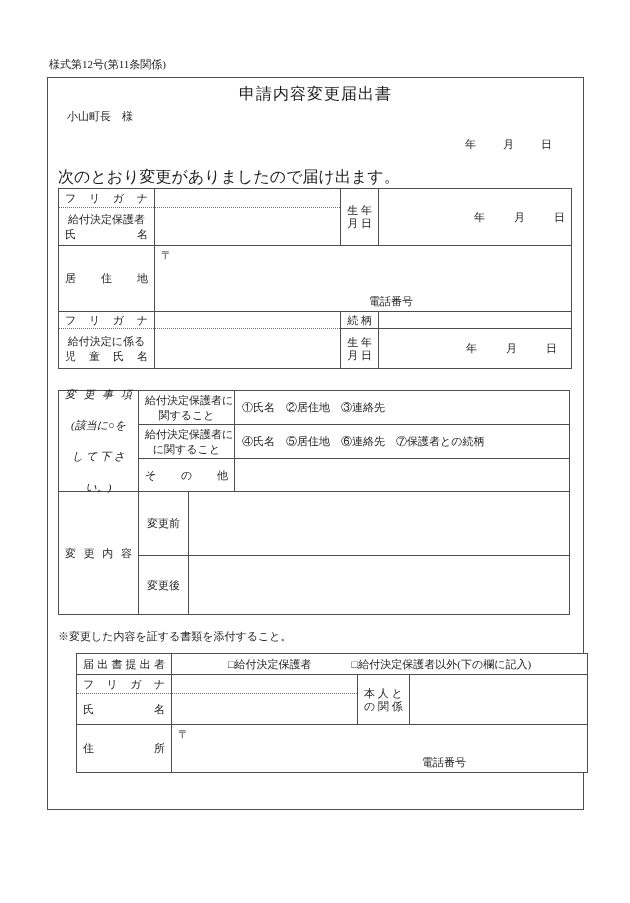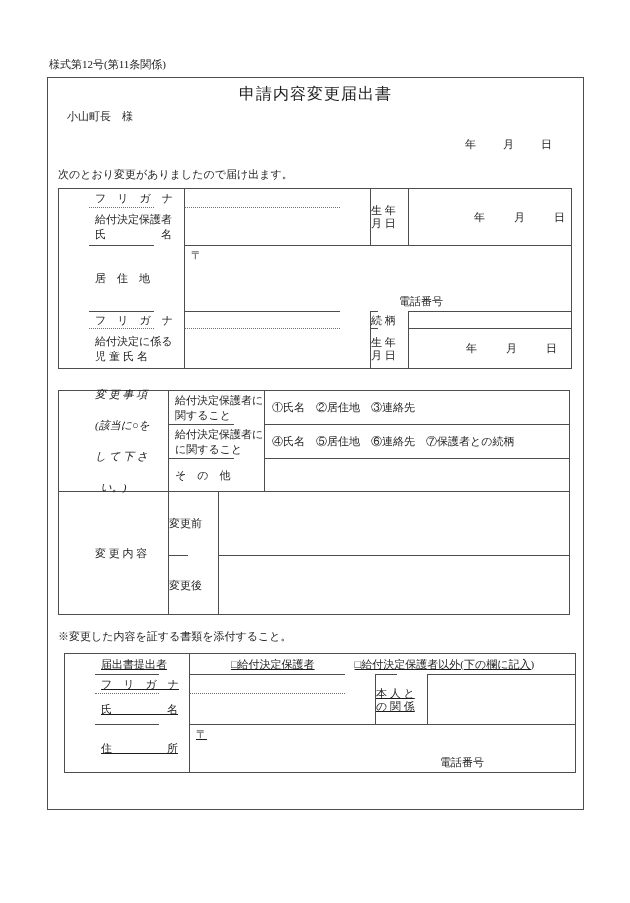--- a/index.html
+++ b/index.html
@@ -19,7 +19,7 @@
   .form-number{position:absolute;left:49px;top:57px;font-size:11px;}
   .addressee{position:absolute;left:67px;top:109px;font-size:11px;}
   .hdr-date{position:absolute;top:137px;right:78px;display:flex;gap:27px;font-size:11px;}
-  .intro{position:absolute;left:58px;top:167px;font-size:11px;}
+  .intro{position:absolute;left:58px;top:167px;font-size:16px;}
   .note{position:absolute;left:58px;top:629px;font-size:11px;}
 
   .tbl{position:absolute;display:grid;border:1px solid var(--bc);box-sizing:border-box;background:#fff;}

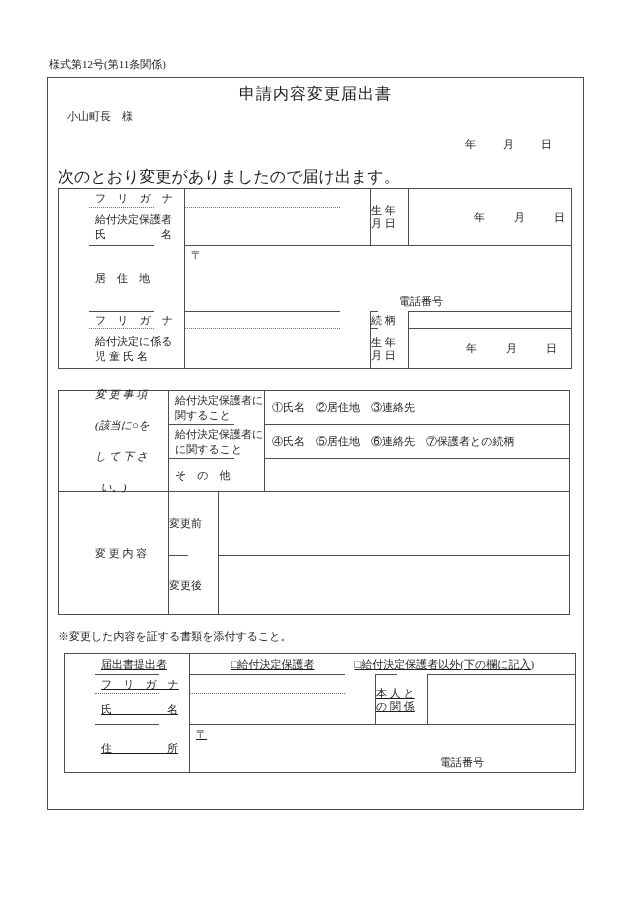--- a/index.html
+++ b/index.html
@@ -29,7 +29,7 @@
   .t2bot{display:grid;grid-template-columns:79px 50px 381px;grid-template-rows:63px 59px;border-top:1px solid var(--bc);}
   .t3{left:64px;top:653px;grid-template-columns:94px 186px 52px 178px;grid-template-rows:20px 20px 30px 48px;text-decoration:underline;}
 
-  .c{box-sizing:border-box;position:relative;display:flex;flex-direction:column;justify-content:center;min-width:0;margin-left:30px;}
+  .c{box-sizing:border-box;position:relative;display:flex;flex-direction:column;justify-content:center;min-width:0;}
   .bl{border-left:1px solid var(--bc);}
   .bt{border-top:1px solid var(--bc);}
   .bb{border-bottom:1px solid var(--bc);font-family:Liberation Serif, serif;}

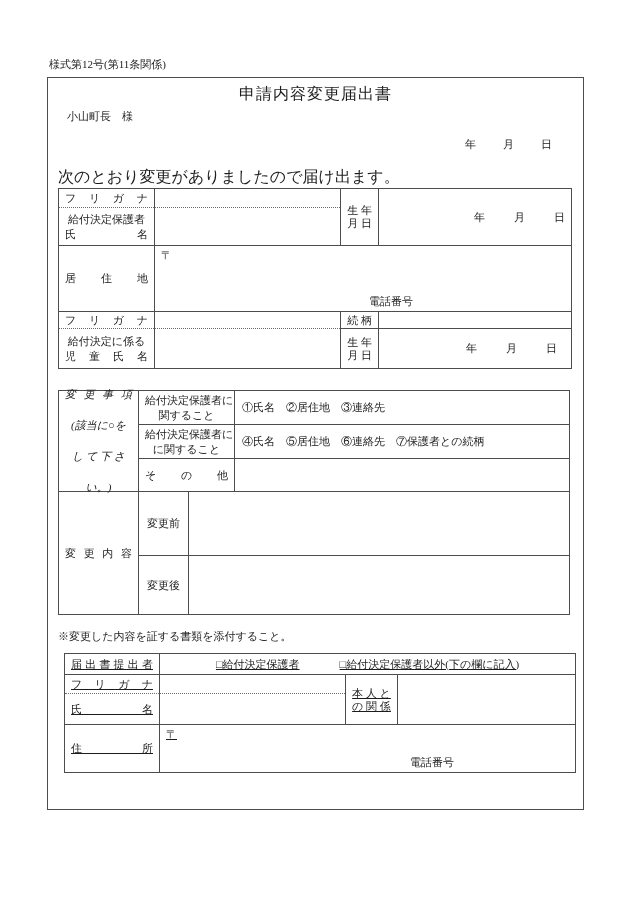--- a/index.html
+++ b/index.html
@@ -27,7 +27,7 @@
   .t2wrap{position:absolute;left:58px;top:390px;width:512px;border:1px solid var(--bc);box-sizing:border-box;background:#fff;}
   .t2top{display:grid;grid-template-columns:79px 96px 335px;grid-template-rows:33px 34px 33px;}
   .t2bot{display:grid;grid-template-columns:79px 50px 381px;grid-template-rows:63px 59px;border-top:1px solid var(--bc);}
-  .t3{left:64px;top:653px;grid-template-columns:94px 186px 52px 178px;grid-template-rows:20px 20px 30px 48px;text-decoration:underline;}
+  .t3{left:76px;top:653px;grid-template-columns:94px 186px 52px 178px;grid-template-rows:20px 20px 30px 48px;}
 
   .c{box-sizing:border-box;position:relative;display:flex;flex-direction:column;justify-content:center;min-width:0;}
   .bl{border-left:1px solid var(--bc);}

